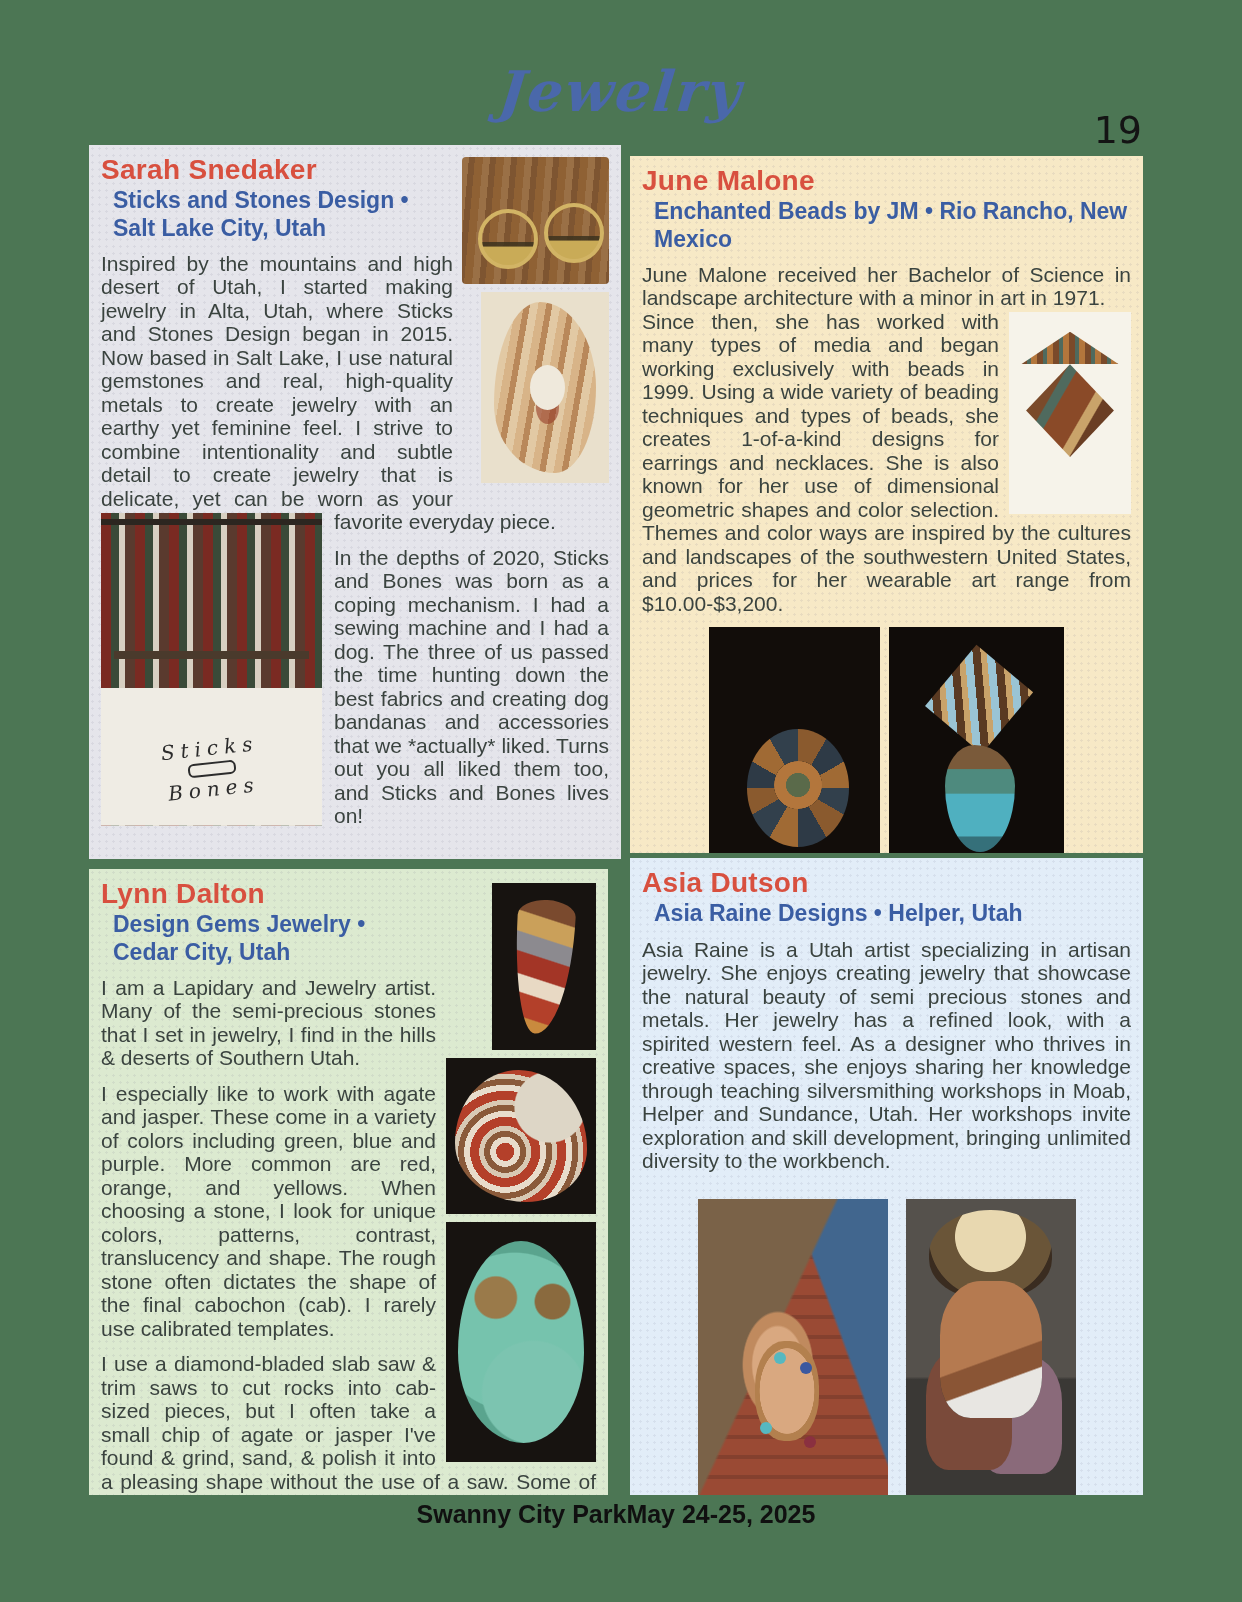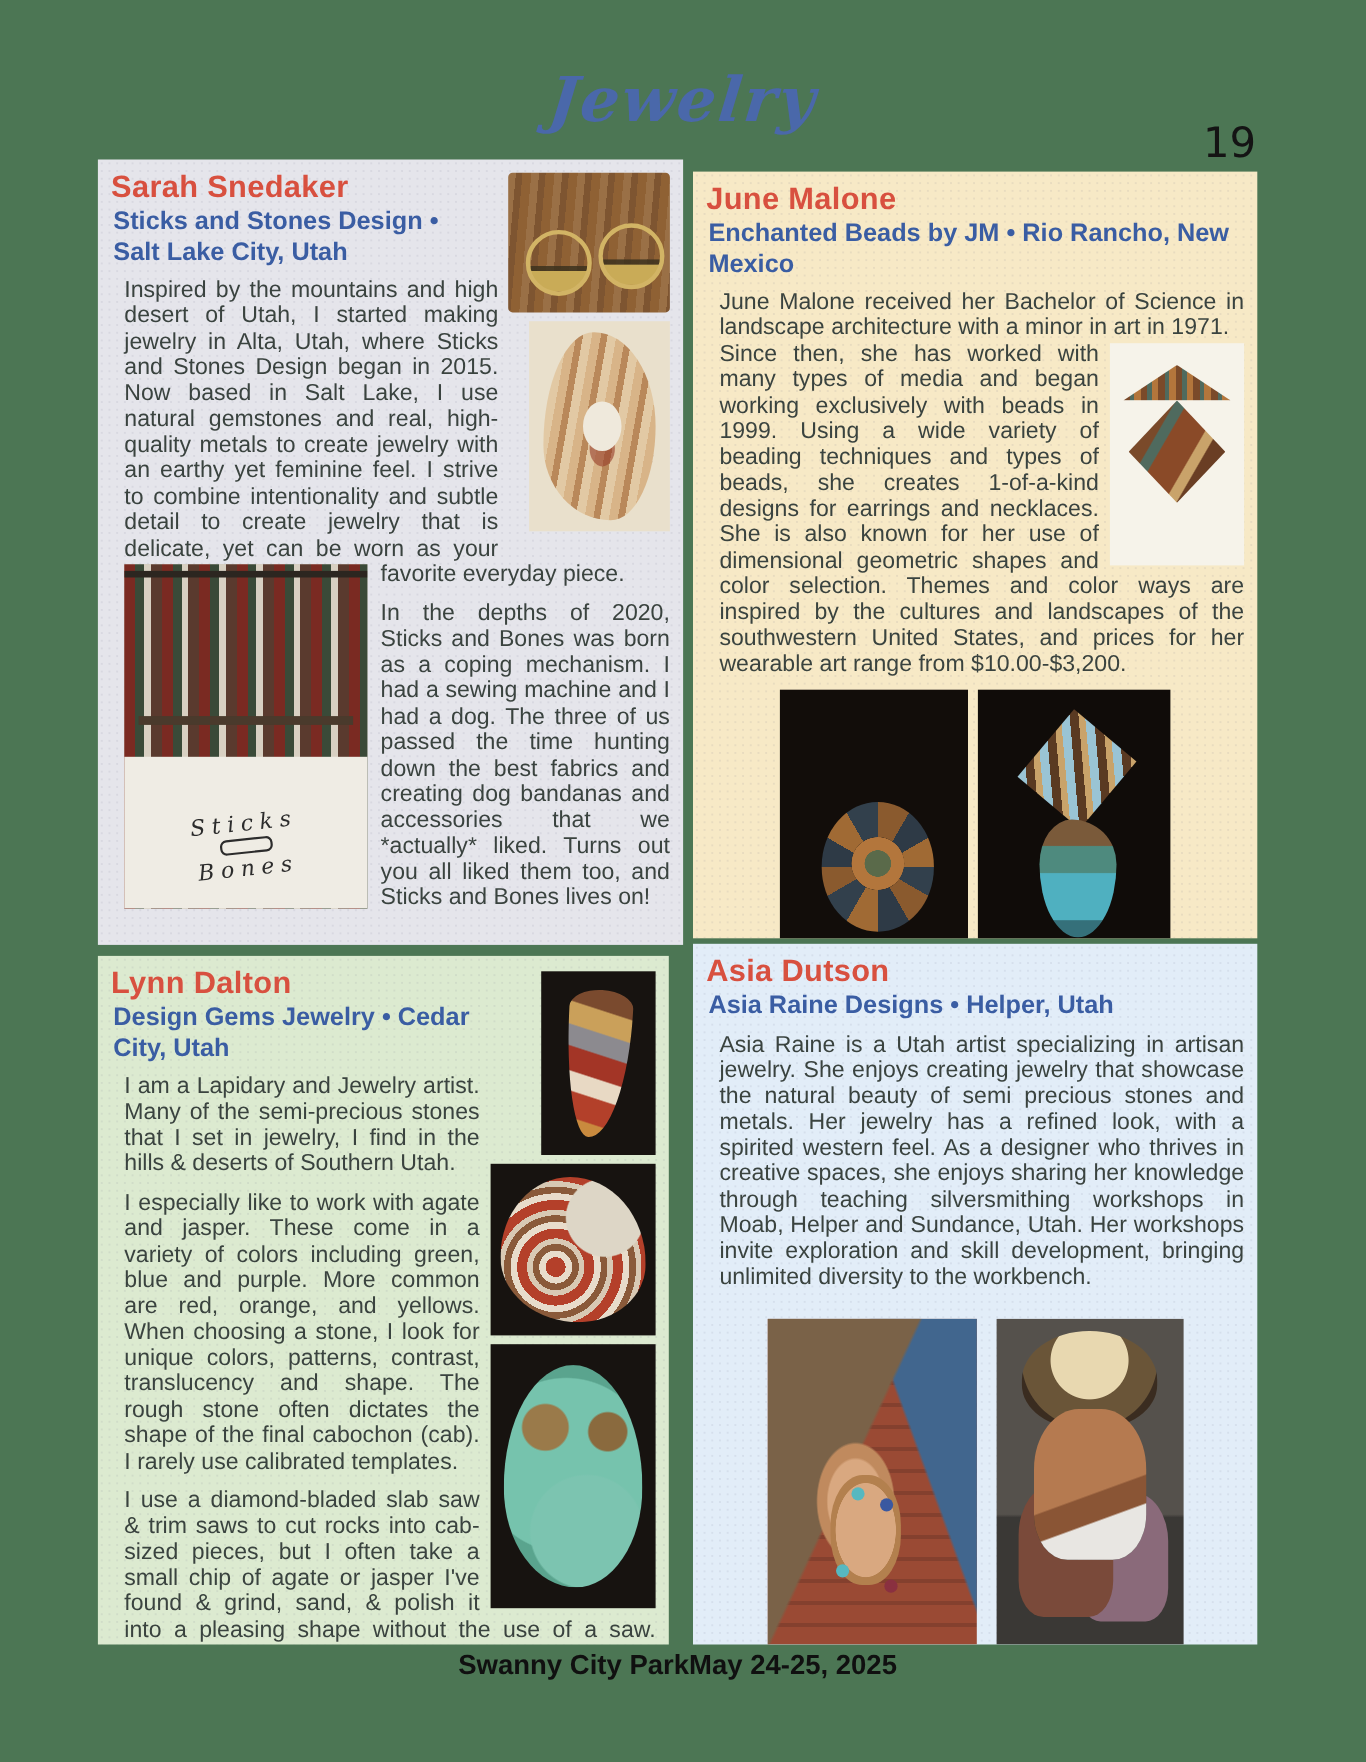--- a/index.html
+++ b/index.html
@@ -22,7 +22,7 @@
   .box-lynn {left:89px;top:869px;width:519px;height:626px;background-color:#dcead0;}
   .box-asia {left:630px;top:858px;width:513px;height:637px;background-color:#e2edf8;}
   h2{margin:0 0 3px 0;font-size:28px;line-height:1.05;color:#d8503f;letter-spacing:.3px;}
-  .sub{margin:0 0 10px 2px;font-size:23px;line-height:1.18;color:#3a5da3;font-weight:bold;}
+  .sub{margin:0 0 10px 12px;font-size:23px;line-height:1.18;color:#3a5da3;font-weight:bold;}
   .body{margin:0 0 12px 12px;font-size:21px;line-height:23.5px;color:#3a433f;
         text-align:justify;}
   

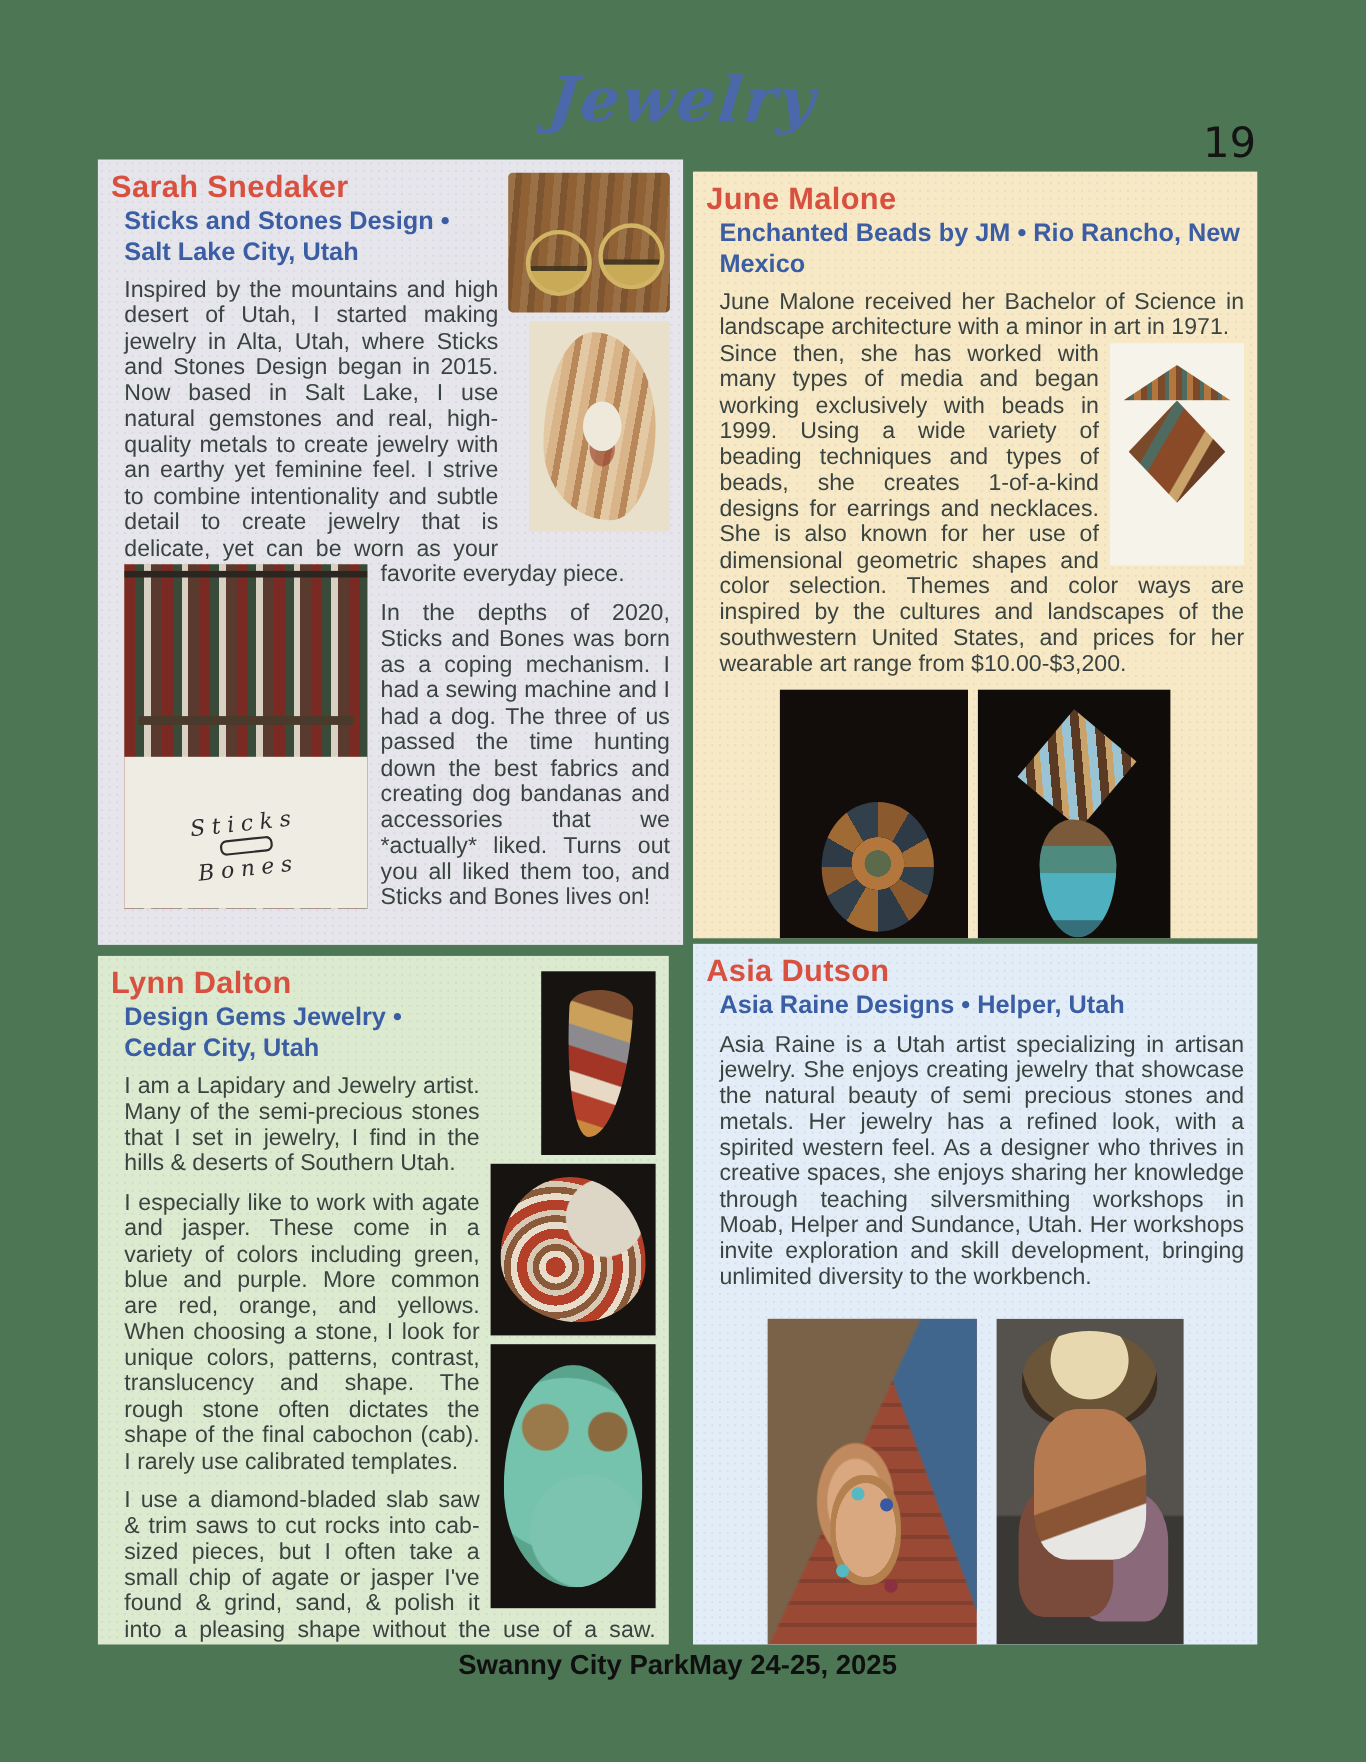--- a/index.html
+++ b/index.html
@@ -23,7 +23,7 @@
   .box-asia {left:630px;top:858px;width:513px;height:637px;background-color:#e2edf8;}
   h2{margin:0 0 3px 0;font-size:28px;line-height:1.05;color:#d8503f;letter-spacing:.3px;}
   .sub{margin:0 0 10px 12px;font-size:23px;line-height:1.18;color:#3a5da3;font-weight:bold;}
-  .body{margin:0 0 12px 12px;font-size:21px;line-height:23.5px;color:#3a433f;
+  .body{margin:0 0 12px 0;font-size:21px;line-height:23.5px;color:#3a433f;
         text-align:justify;}
   
   .ph{position:relative;display:block;overflow:hidden;}

